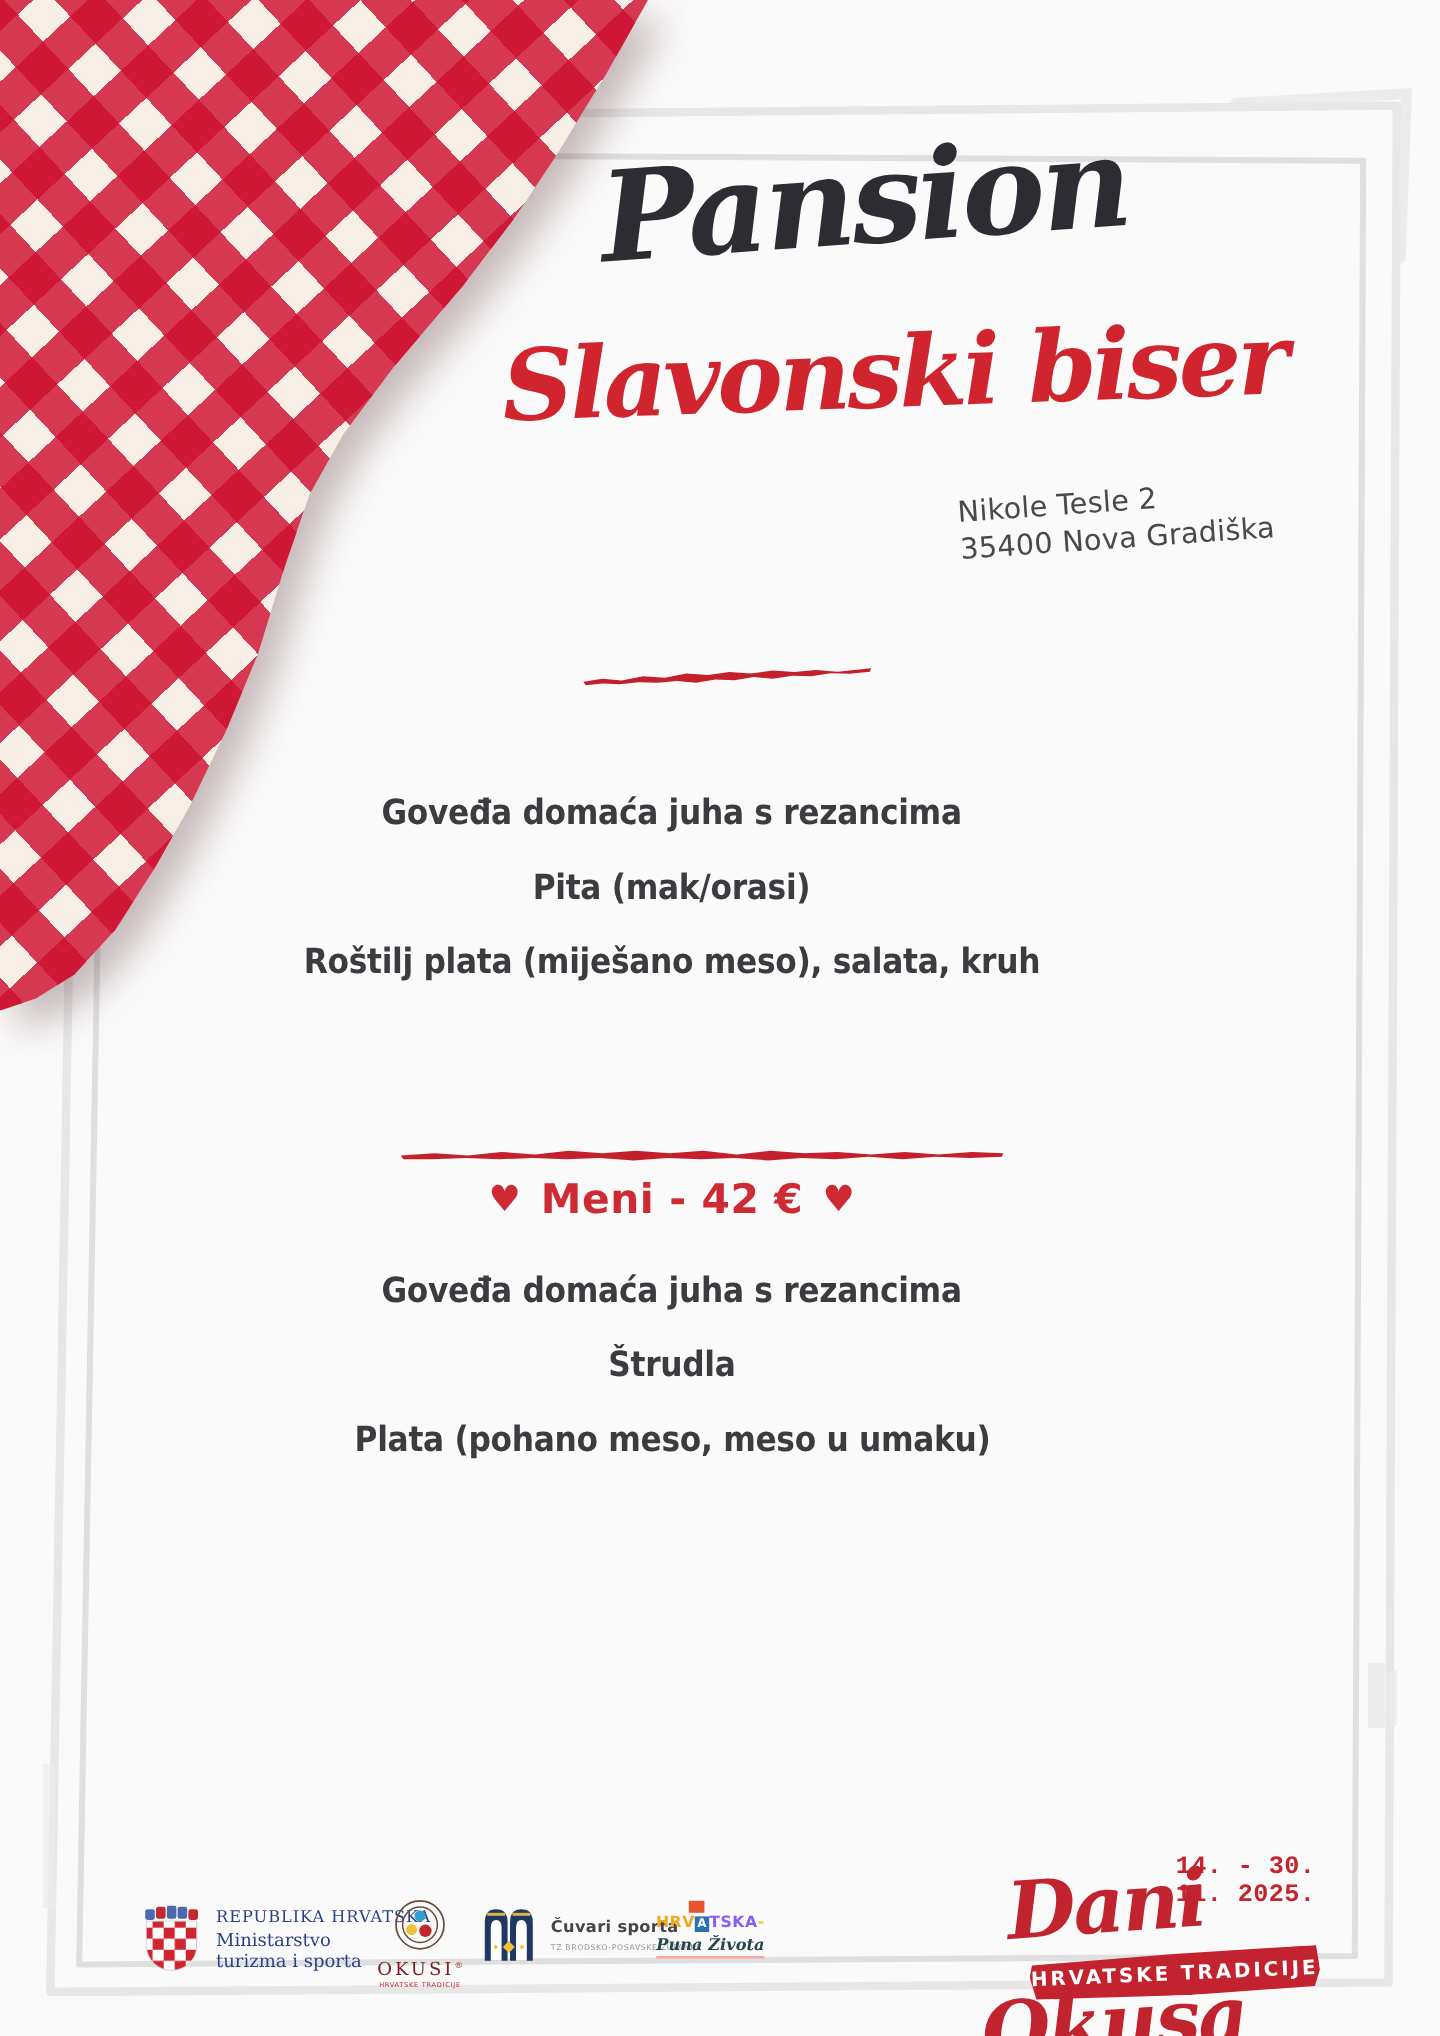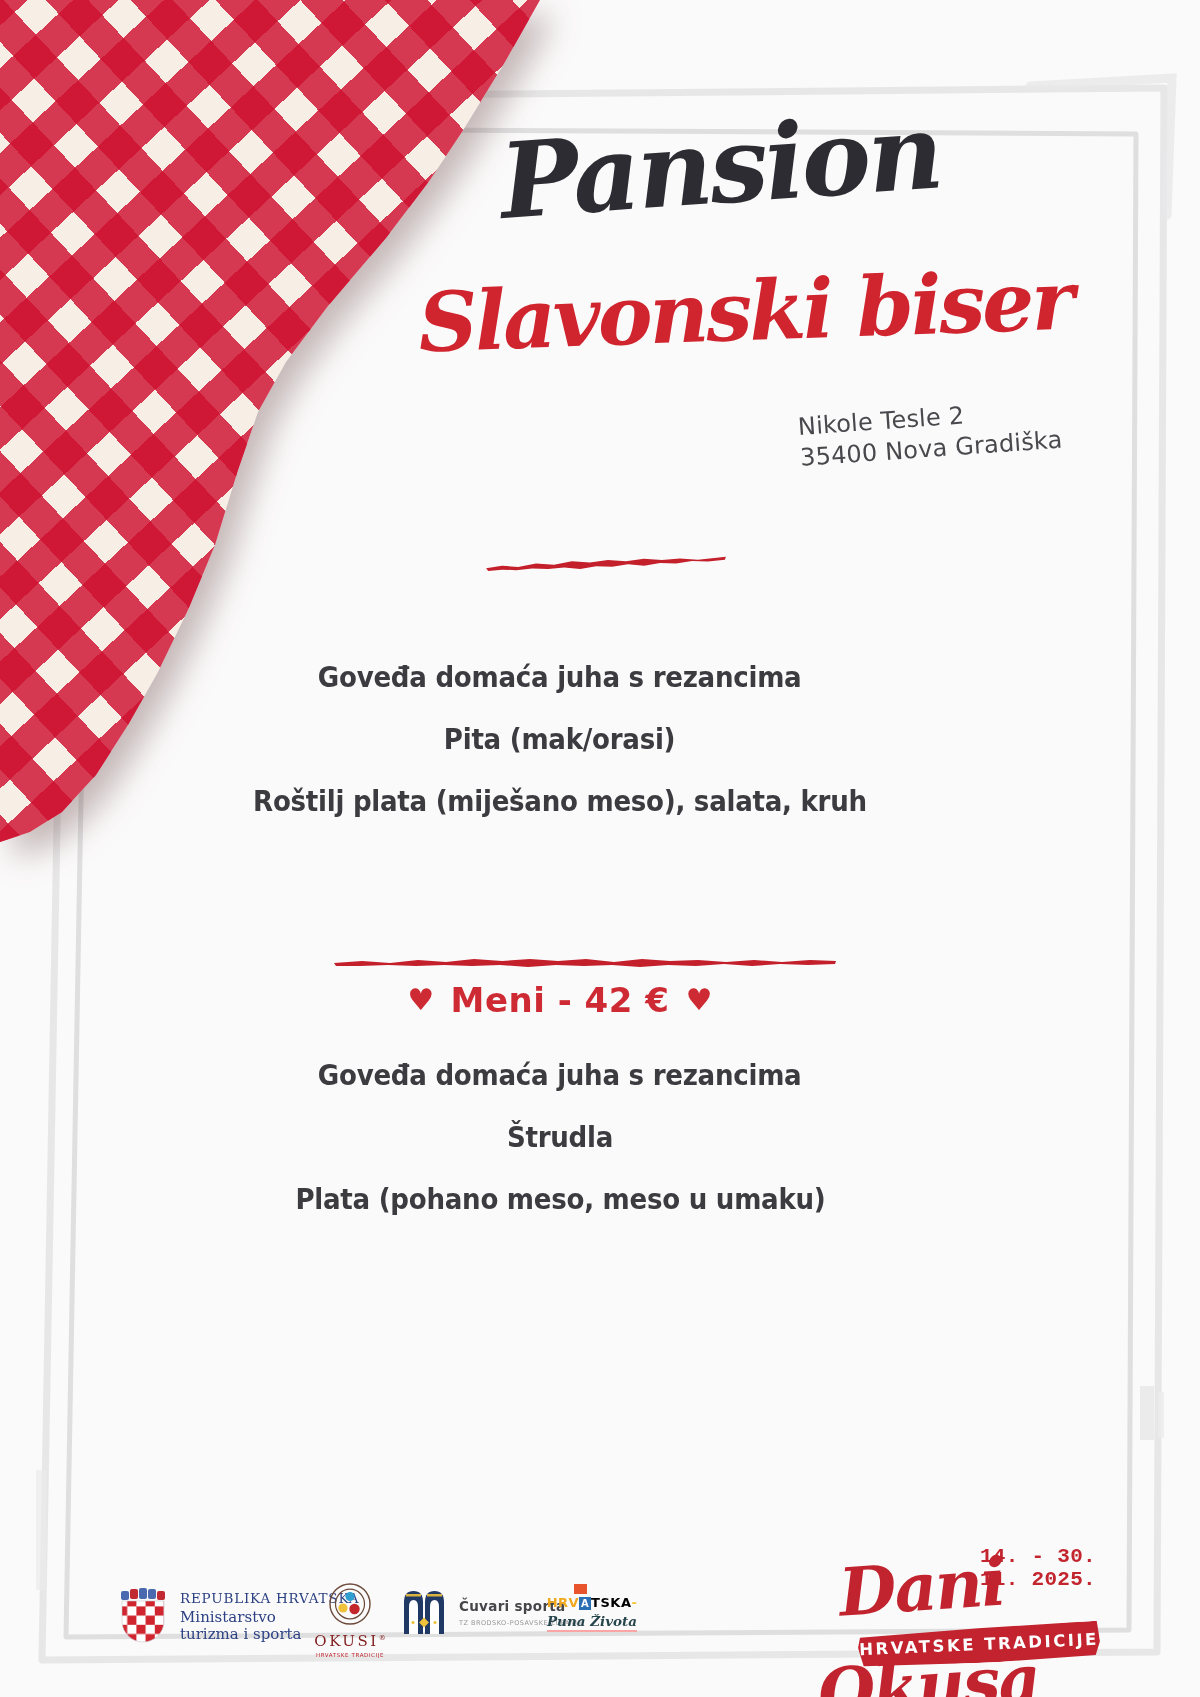--- a/index.html
+++ b/index.html
@@ -78,7 +78,7 @@
   .hrv-row{font-size:13px;font-weight:bold;letter-spacing:.5px;white-space:nowrap;}
   .hrv-pre{color:#f0a81e;}
   .hrv-a{display:inline-block;width:12px;background:#2b6fb5;color:#fff;font-size:10px;line-height:13px;}
-  .hrv-post{color:#000000;}
+  .hrv-post{color:#8b5cf6;}
   .hrv-dash{color:#f5c53a;}
   .hrv-tag{font-family:"DejaVu Serif",serif;font-style:italic;font-weight:bold;font-size:13.5px;color:#27454c;margin-top:3px;border-bottom:2px solid #fca5a5;display:inline-block;padding-bottom:1px;}
   .dani-dates{

